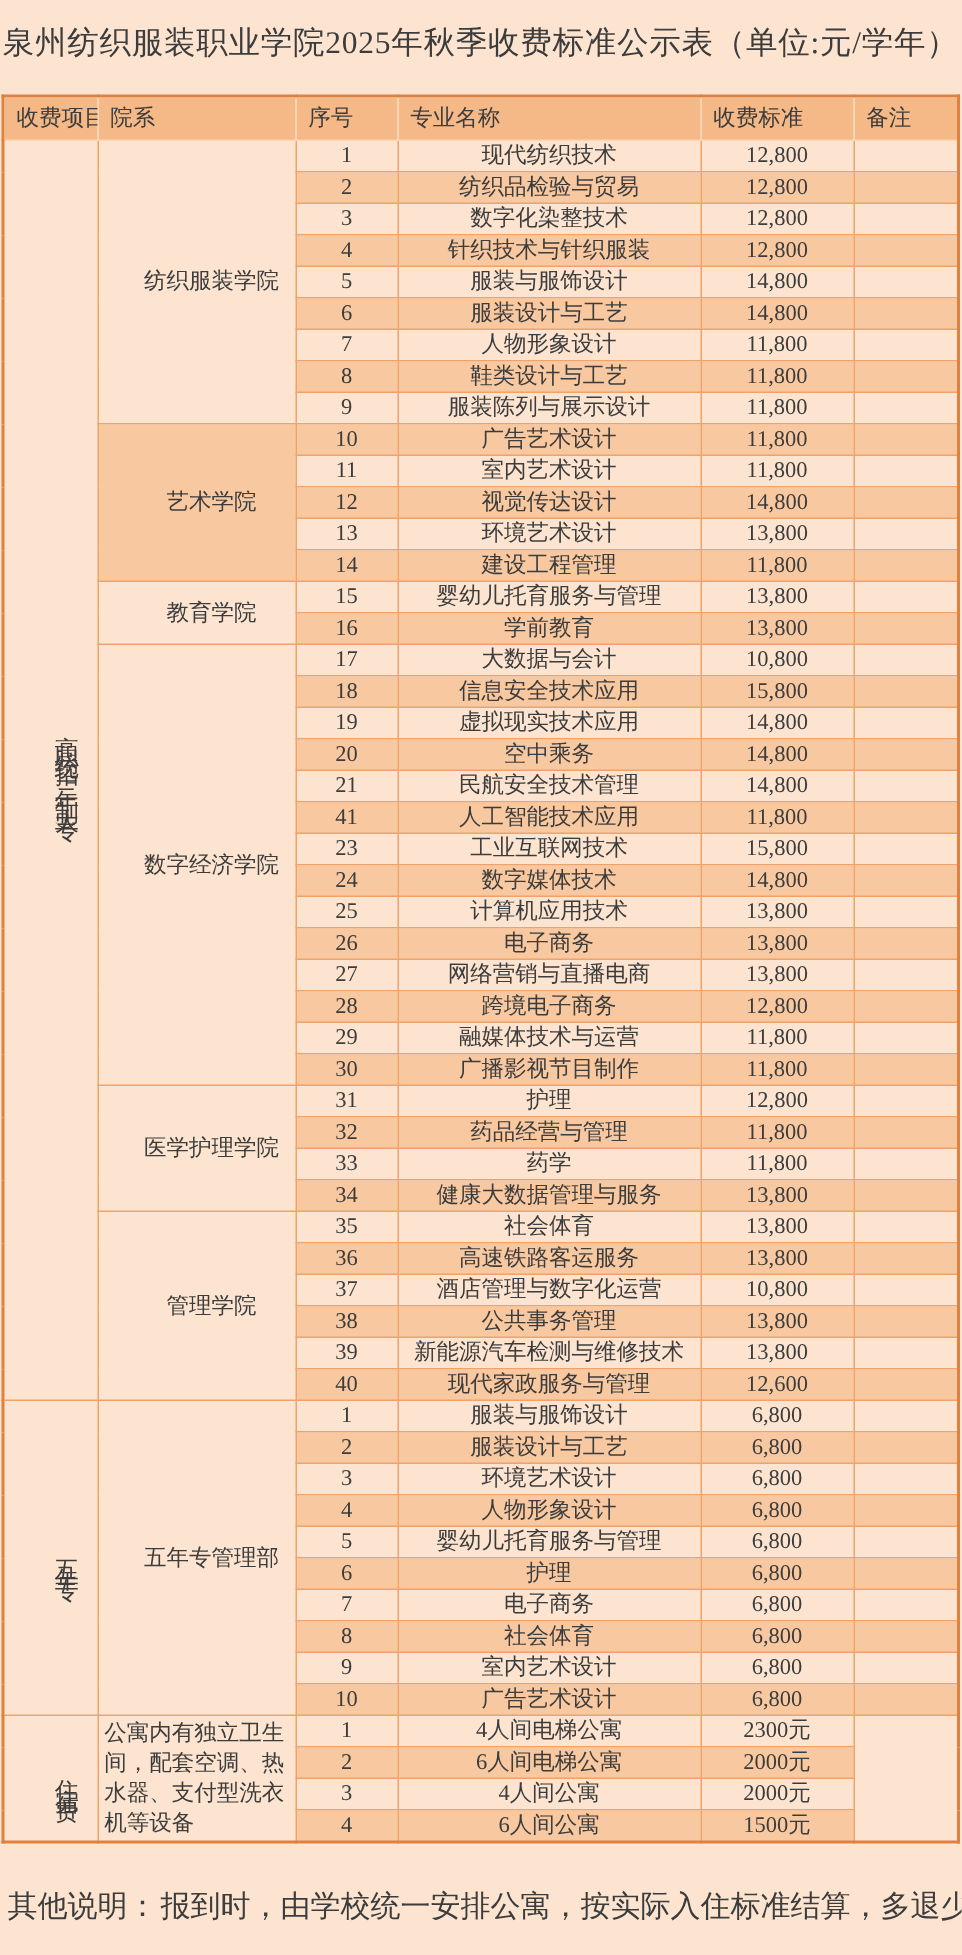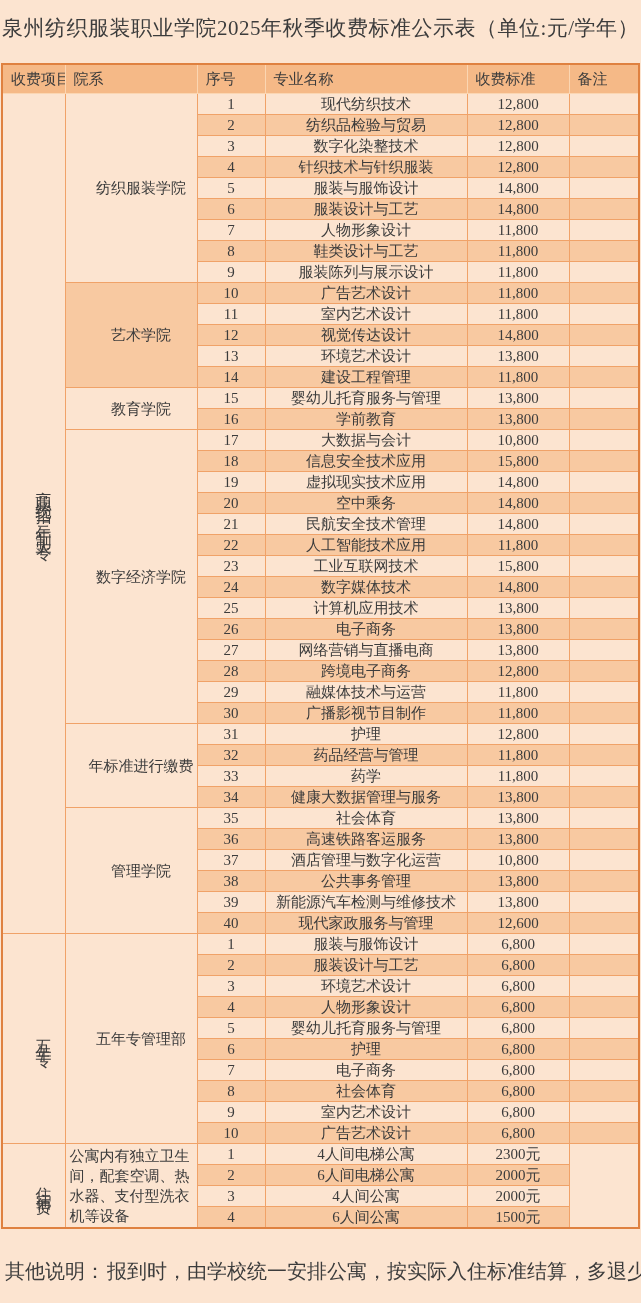--- a/index.html
+++ b/index.html
@@ -217,7 +217,7 @@
         <td class="note"></td>
       </tr>
       <tr class="dark">
-        <td class="seq">22</td>
+        <td class="seq">41</td>
         <td class="major">人工智能技术应用</td>
         <td class="fee">11,800</td>
         <td class="note"></td>

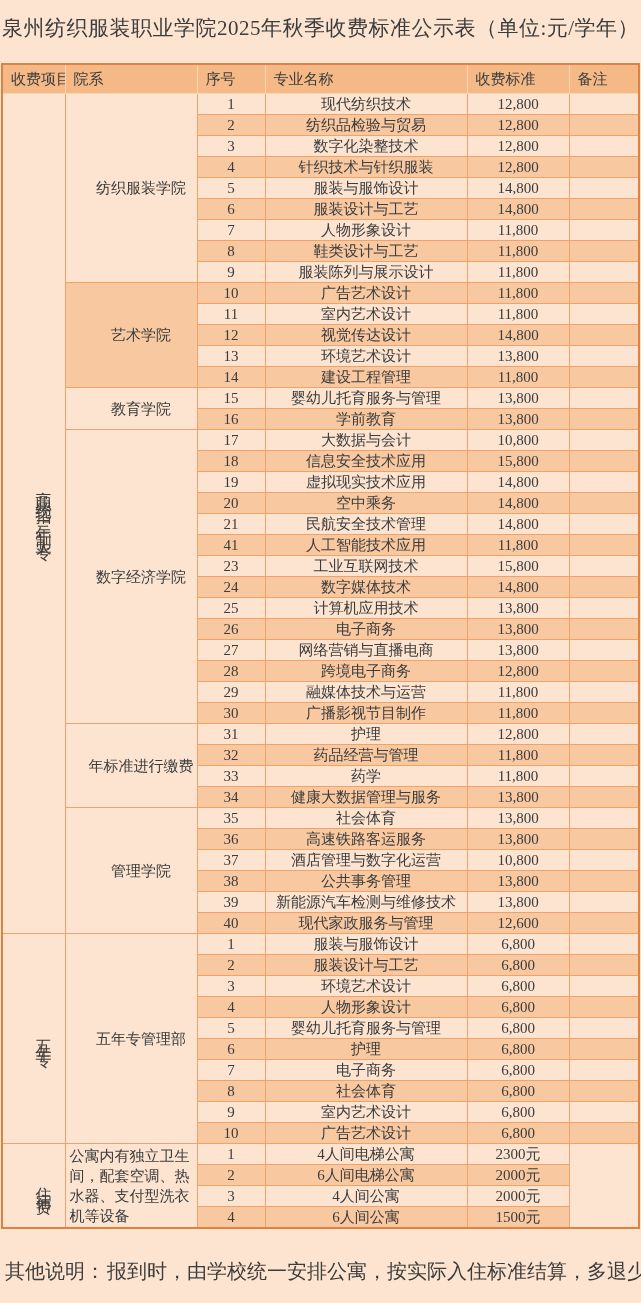--- a/index.html
+++ b/index.html
@@ -271,7 +271,7 @@
         <td class="note"></td>
       </tr>
       <tr class="light">
-        <td class="dept merged" rowspan="4">年标准进行缴费</td>
+        <td class="dept merged" rowspan="4">医学护理学院</td>
         <td class="seq">31</td>
         <td class="major">护理</td>
         <td class="fee">12,800</td>

